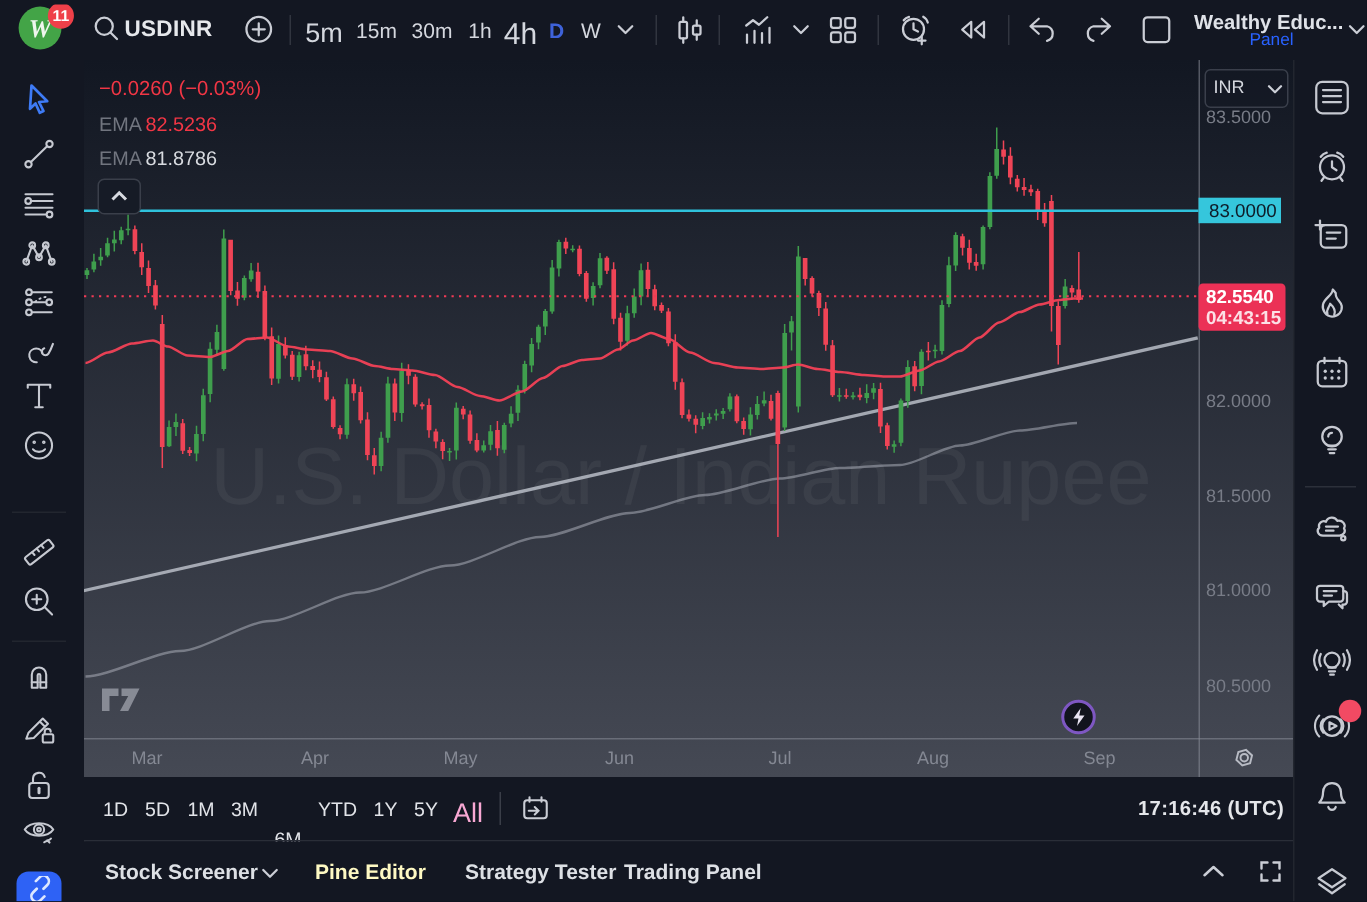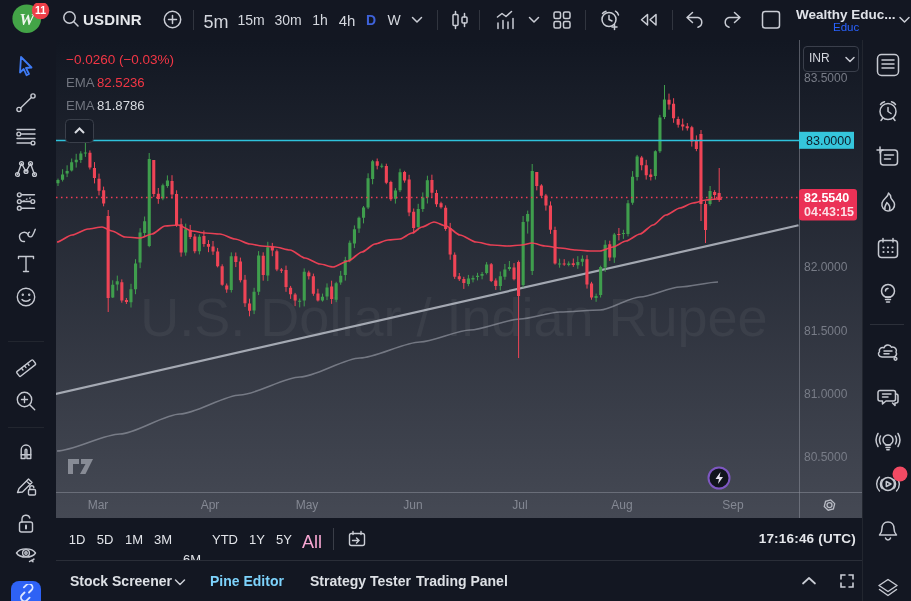--- a/index.html
+++ b/index.html
@@ -35,7 +35,7 @@
 <div class="abs" style="left:251px;top:12px;transform:translateX(-50%);font-size:14px;color:#d4d7de;font-weight:normal">15m</div>
 <div class="abs" style="left:288px;top:12px;transform:translateX(-50%);font-size:14px;color:#d4d7de;font-weight:normal">30m</div>
 <div class="abs" style="left:320px;top:12px;transform:translateX(-50%);font-size:14px;color:#d4d7de;font-weight:normal">1h</div>
-<div class="abs" style="left:347px;top:12px;transform:translateX(-50%);font-size:15px;color:#d4d7de;font-weight:normal">4h</div>
+<div class="abs" style="left:347px;top:12px;transform:translateX(-50%);font-size:20px;color:#d4d7de;font-weight:normal">4h</div>
 <div class="abs" style="left:371px;top:12px;transform:translateX(-50%);font-size:14px;color:#3e62d9;font-weight:bold">D</div>
 <div class="abs" style="left:394px;top:12px;transform:translateX(-50%);font-size:14px;color:#d4d7de;font-weight:normal">W</div>
 <svg style="position:absolute;left:410px;top:14px" width="14" height="12" viewBox="0 0 14 12">

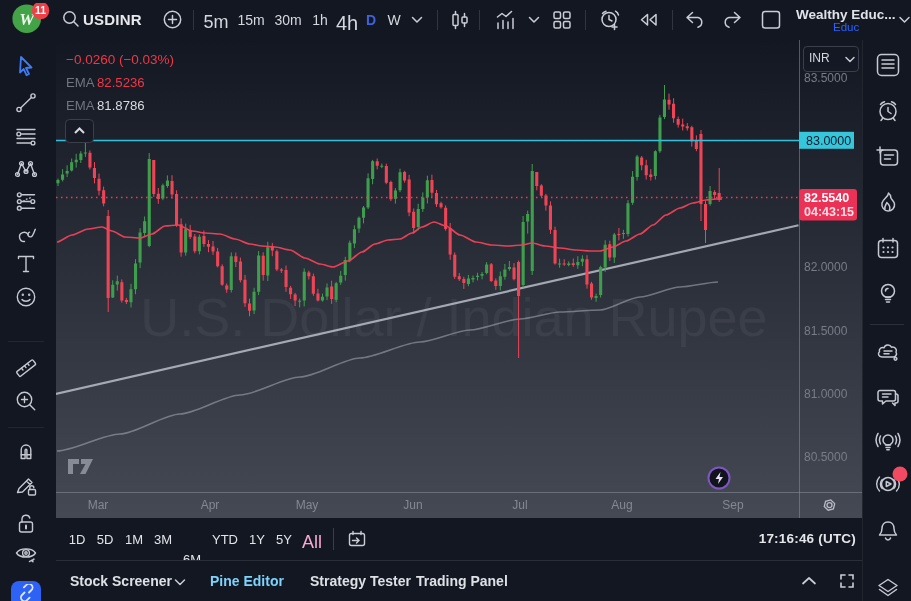--- a/index.html
+++ b/index.html
@@ -98,7 +98,7 @@
       <rect x="3.5" y="2.5" width="17" height="16.5" rx="2.5" stroke="#cacdd5" stroke-width="1.5" fill="none" stroke-linecap="round" stroke-linejoin="round"></rect>
     </svg>
 <div class="abs" style="left:796px;top:7px;font-size:13.5px;font-weight:bold;color:#dfe2e8">Wealthy Educ...</div>
-<div class="abs" style="left:833px;top:21px;font-size:11.5px;color:#2962ff">Educ</div>
+<div class="abs" style="left:833px;top:21px;font-size:11.5px;color:#2962ff">Panel</div>
 <svg style="position:absolute;left:898px;top:14px" width="13" height="12" viewBox="0 0 13 12">
       <path d="M2 3.5 L6.5 8 L11 3.5" stroke="#cacdd5" stroke-width="1.5" fill="none" stroke-linecap="round" stroke-linejoin="round"></path>
     </svg>

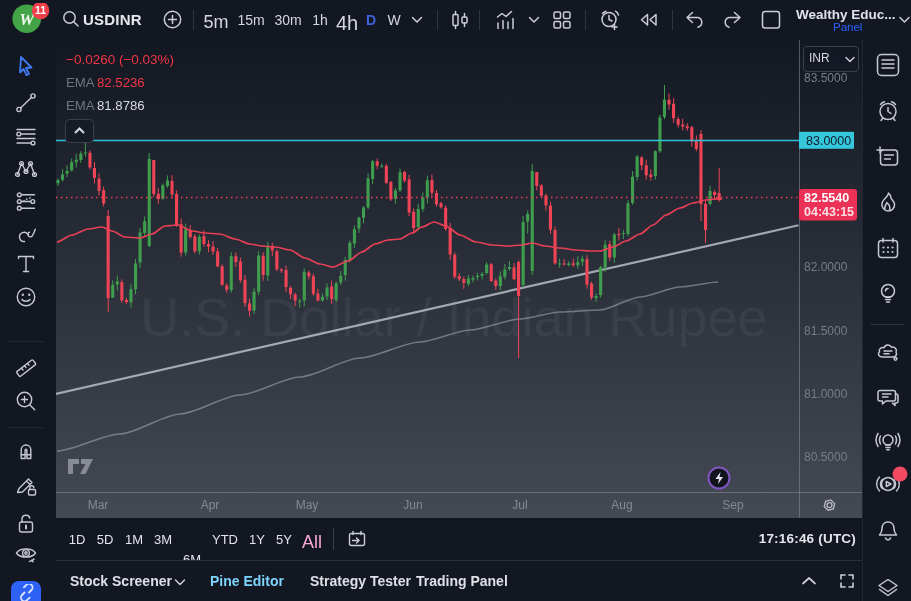--- a/index.html
+++ b/index.html
@@ -385,7 +385,7 @@
 <svg style="position:absolute;left:173px;top:577px" width="14" height="12" viewBox="0 0 14 12">
       <path d="M2.5 3 L7 7.5 L11.5 3" stroke="#cacdd5" stroke-width="1.5" fill="none" stroke-linecap="round" stroke-linejoin="round"></path>
     </svg>
-<div class="abs" style="left:210px;top:573px;font-size:14px;font-weight:bold;color:#7dd3fc">Pine Editor</div>
+<div class="abs" style="left:210px;top:573px;font-size:14px;font-weight:bold;color:#fef9c3">Pine Editor</div>
 <div class="abs" style="left:310px;top:573px;font-size:14px;font-weight:bold;color:#dde0e5">Strategy Tester</div>
 <div class="abs" style="left:416px;top:573px;font-size:14px;font-weight:bold;color:#dde0e5">Trading Panel</div>
 <svg style="position:absolute;left:800px;top:574px" width="18" height="14" viewBox="0 0 18 14">

